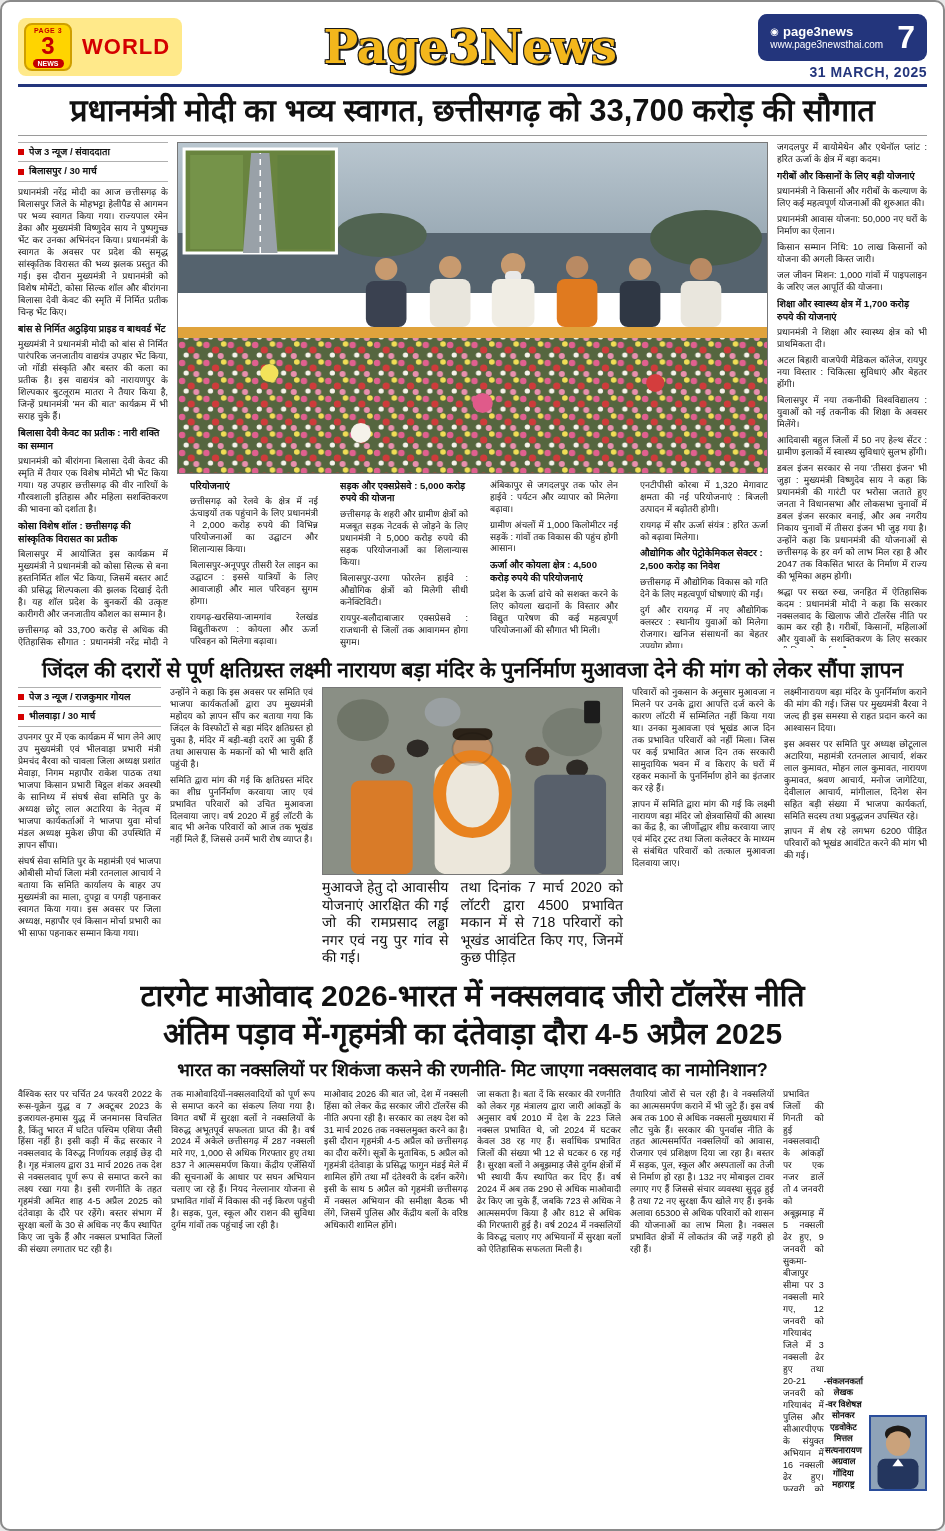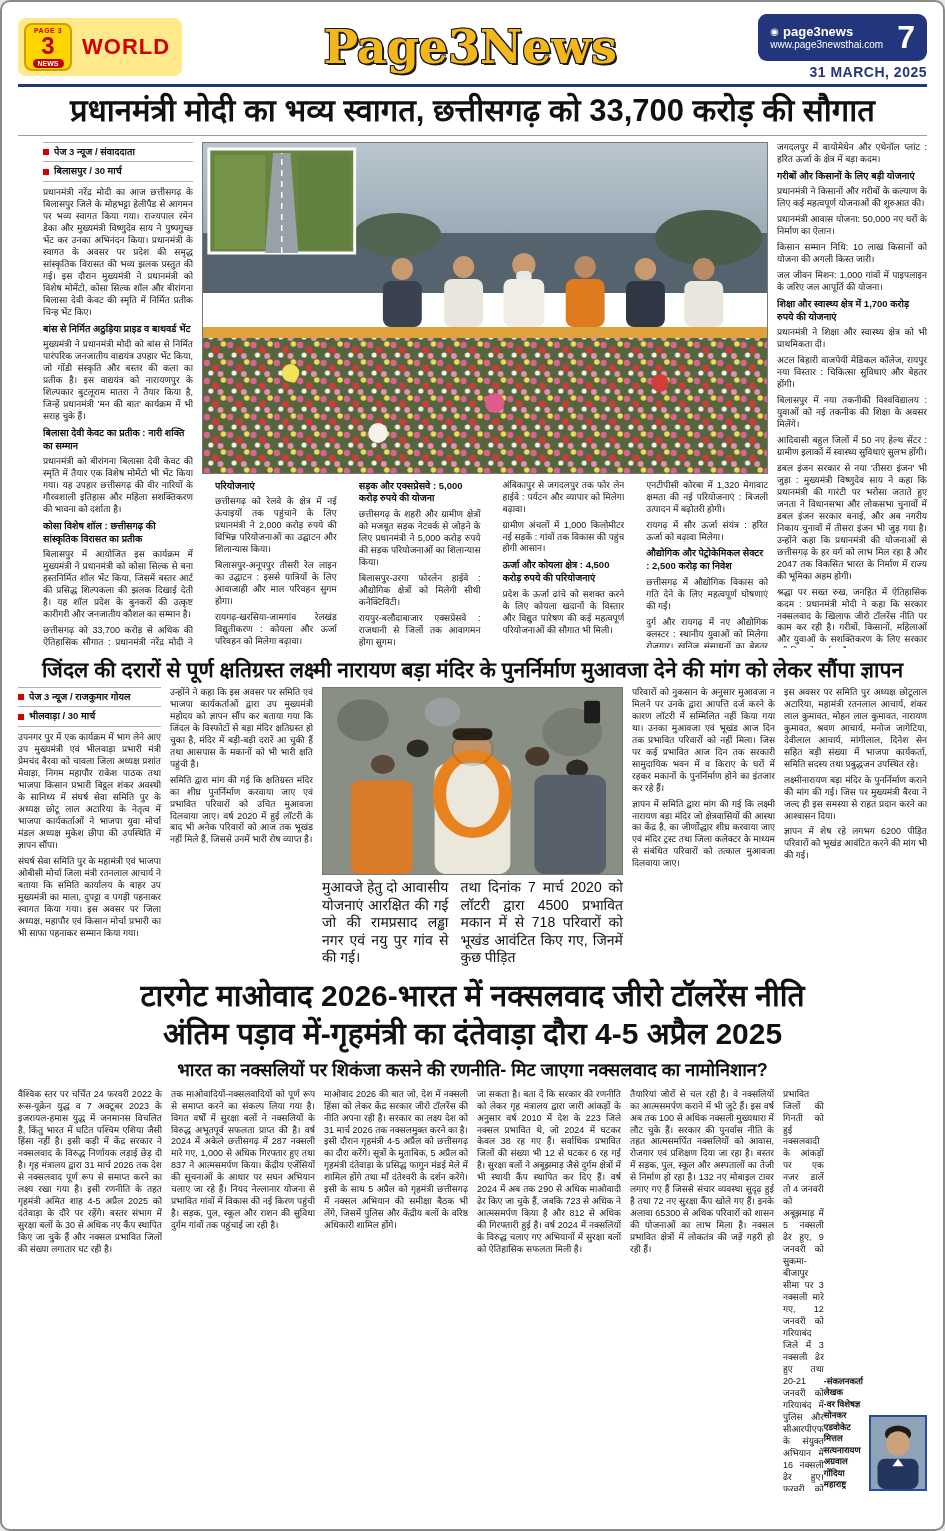--- a/index.html
+++ b/index.html
@@ -44,7 +44,7 @@
   p.para{font-weight:normal;}
   
   .a1-body{display:flex;gap:9px;height:506px;overflow:hidden;margin-top:2px;}
-  .a1-left{width:150px;flex:0 0 auto;margin-left:25px;}
+  .a1-left{width:150px;flex:0 0 auto;}
   .a1-mid{flex:1;display:flex;flex-direction:column;gap:6px;min-width:0;}
   .photo1{height:332px;border:1px solid #777;overflow:hidden;flex:0 0 auto;}
   .photo1 svg{display:block;width:100%;height:100%;}

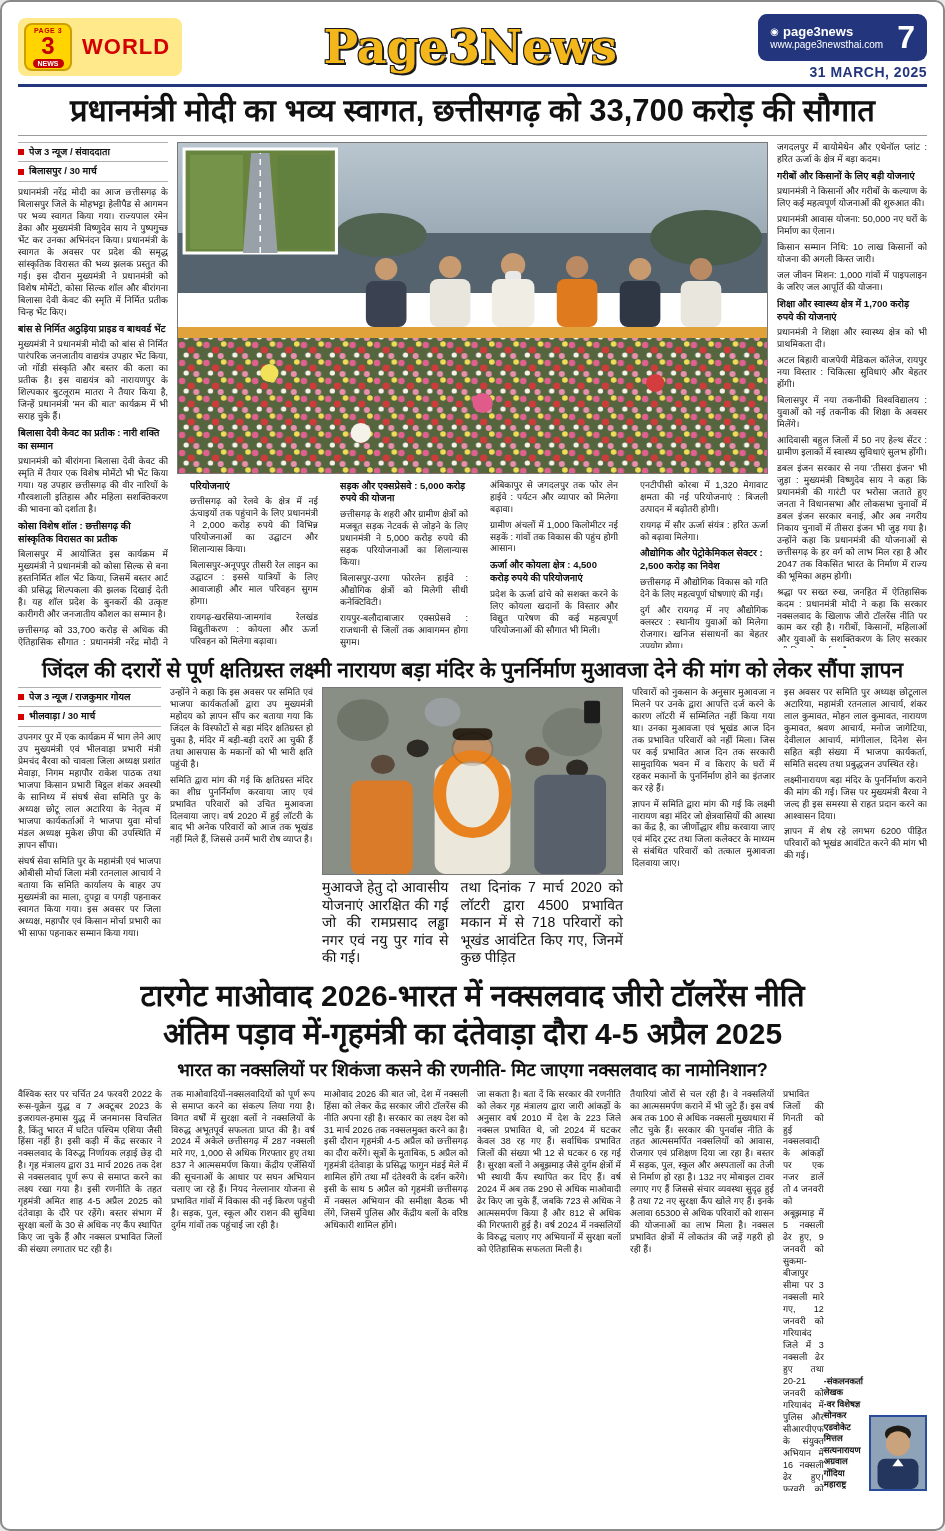--- a/index.html
+++ b/index.html
@@ -287,8 +287,8 @@
         <p class="para">ज्ञापन में समिति द्वारा मांग की गई कि लक्ष्मी नारायण बड़ा मंदिर जो क्षेत्रवासियों की आस्था का केंद्र है, का जीर्णोद्धार शीघ्र करवाया जाए एवं मंदिर ट्रस्ट तथा जिला कलेक्टर के माध्यम से संबंधित परिवारों को तत्काल मुआवजा दिलवाया जाए।</p>
       </div>
     <div class="col a2-col">
+        <p class="para">लक्ष्मीनारायण बड़ा मंदिर के पुनर्निर्माण कराने की मांग की गई। जिस पर मुख्यमंत्री बैरवा ने जल्द ही इस समस्या से राहत प्रदान करने का आश्वासन दिया।</p>
         <p class="para">इस अवसर पर समिति पुर अध्यक्ष छोटूलाल अटारिया, महामंत्री रतनलाल आचार्य, शंकर लाल कुमावत, मोहन लाल कुमावत, नारायण कुमावत, श्रवण आचार्य, मनोज जागेटिया, देवीलाल आचार्य, मांगीलाल, दिनेश सेन सहित बड़ी संख्या में भाजपा कार्यकर्ता, समिति सदस्य तथा प्रबुद्धजन उपस्थित रहे।</p>
-        <p class="para">लक्ष्मीनारायण बड़ा मंदिर के पुनर्निर्माण कराने की मांग की गई। जिस पर मुख्यमंत्री बैरवा ने जल्द ही इस समस्या से राहत प्रदान करने का आश्वासन दिया।</p>
         <p class="para">ज्ञापन में शेष रहे लगभग 6200 पीड़ित परिवारों को भूखंड आवंटित करने की मांग भी की गई।</p>
       </div>
   </div>

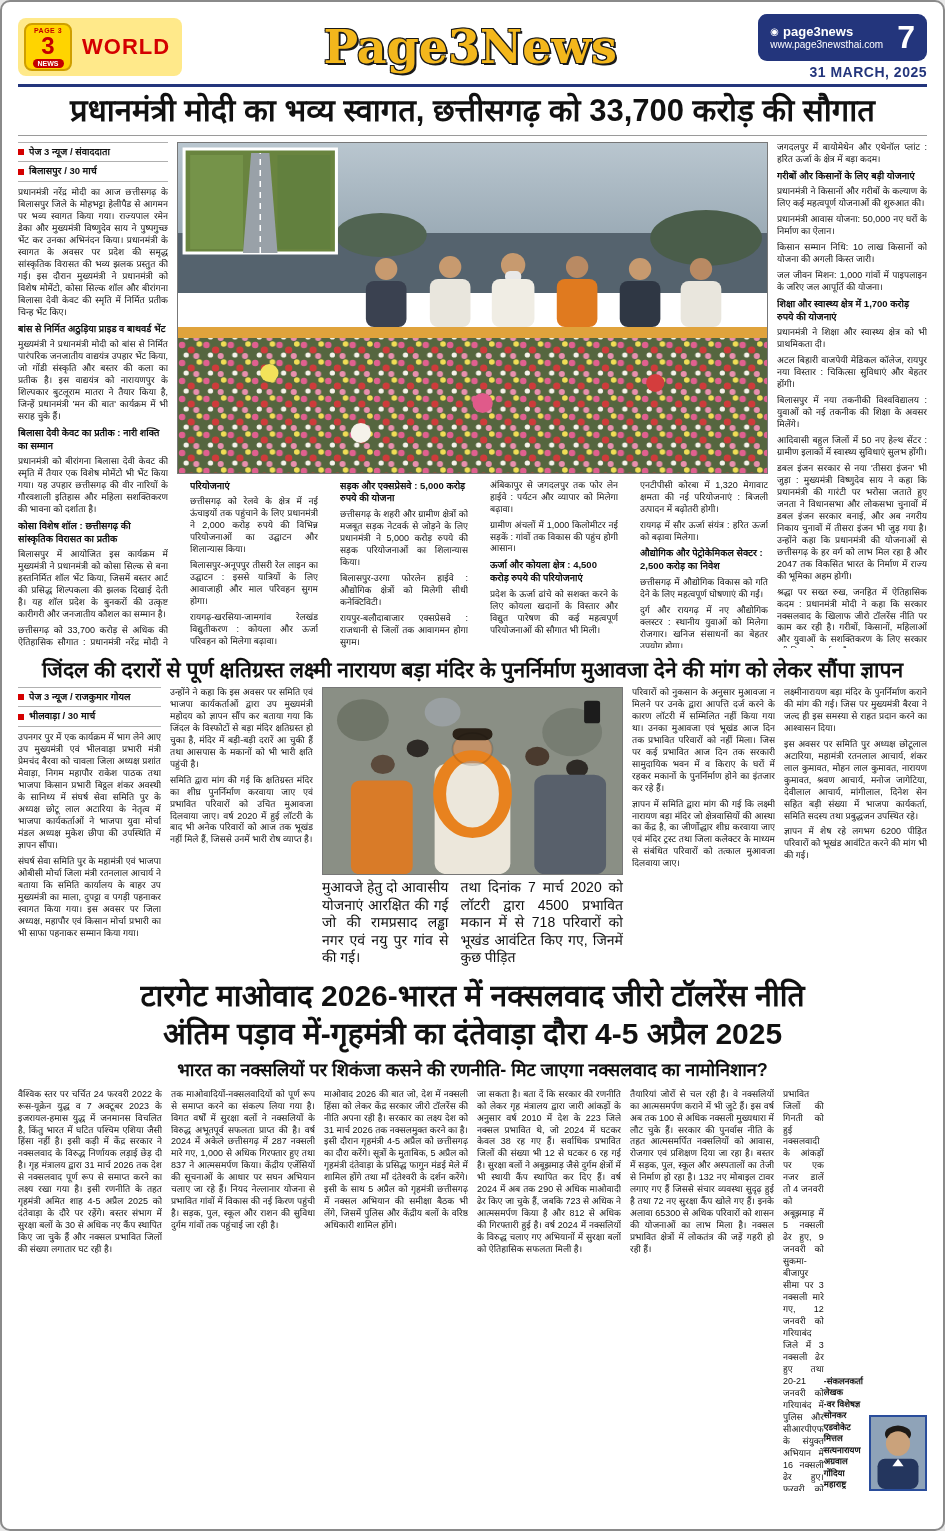--- a/index.html
+++ b/index.html
@@ -68,7 +68,7 @@
   .a3-col{flex:1;min-width:0;}
   .a3-col-last{display:flex;flex-direction:row;}
   .attribution{display:flex;gap:6px;align-items:flex-end;justify-content:flex-end;margin-top:4px;}
-  .attrib-lines{font-size:8.5px;font-weight:bold;text-align:left;line-height:1.35;}
+  .attrib-lines{font-size:8.5px;font-weight:bold;text-align:center;line-height:1.35;}
   .portrait{width:58px;height:76px;border:2px solid #2a4d9b;flex:0 0 auto;overflow:hidden;}
   .portrait svg{display:block;width:100%;height:100%;}
 </style>

